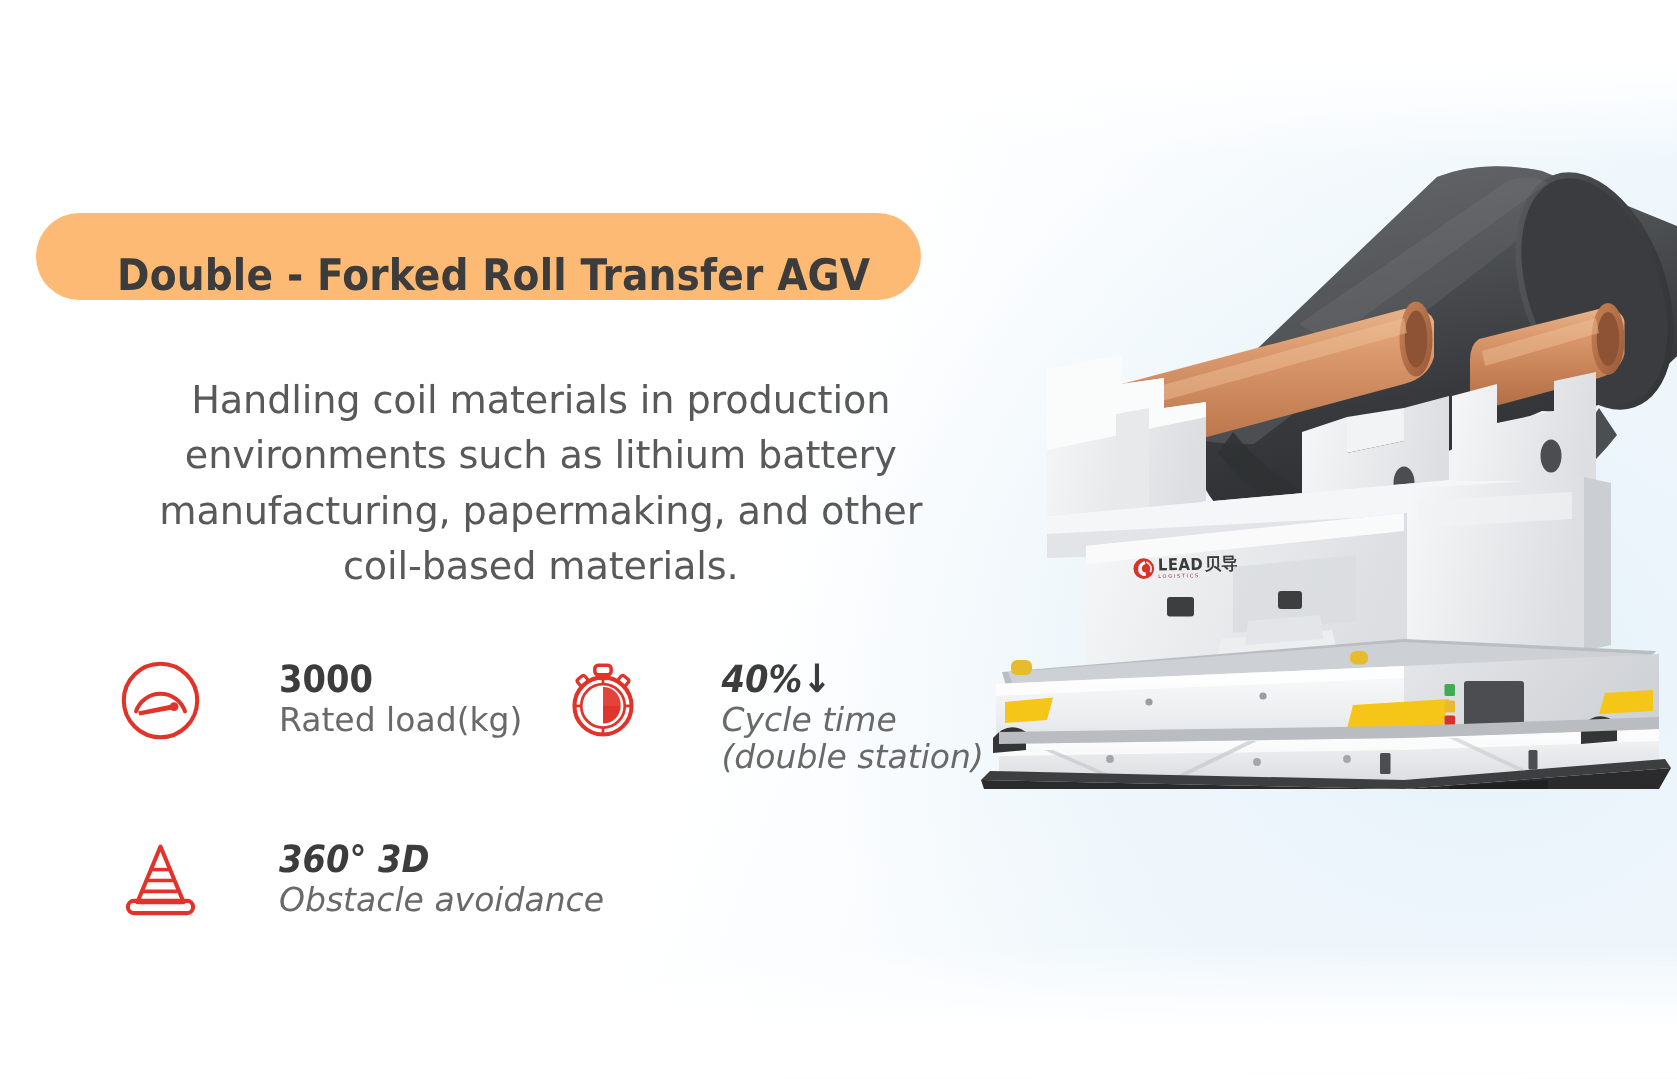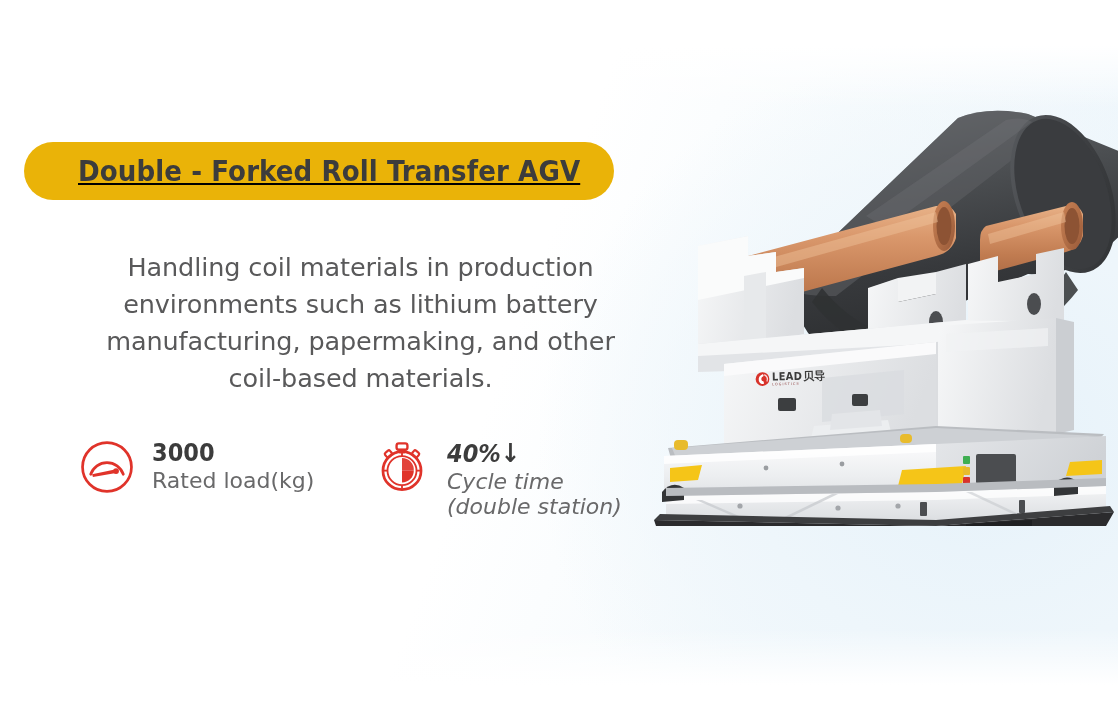--- a/index.html
+++ b/index.html
@@ -32,9 +32,9 @@
   #title-pill {
     position: absolute; left: 24px; top: 142px;
     width: 590px; height: 58px;
-    background: #eab308;
+    background: #fdba74;
     border-radius: 29px;
-    display: flex; align-items: center; text-decoration: underline;
+    display: flex; align-items: flex-end;
   }
   #title-text {
     margin-left: 54px;

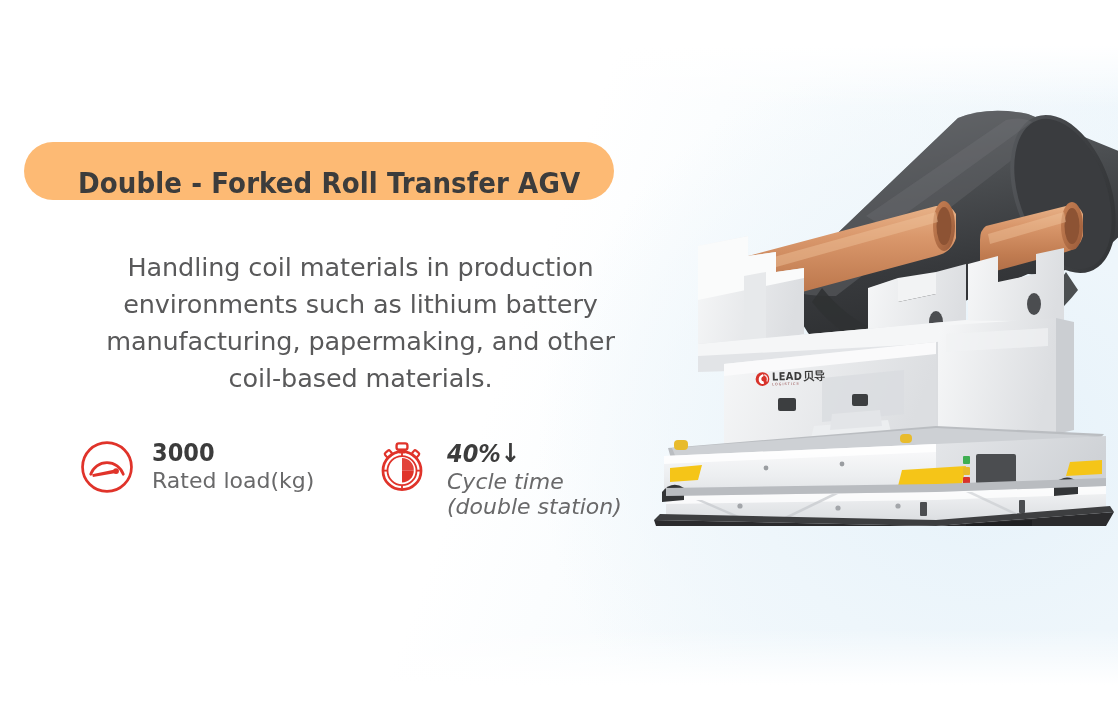--- a/index.html
+++ b/index.html
@@ -66,7 +66,7 @@
   .feature-row { display: flex; }
   .feature-row.row-1 { height: 120px; }
   .feature {
-    display: flex; align-items: flex-start;
+    display: flex; align-items: flex-start; gap: 34px;
   }
   .feature.col-1 { width: 295px; }
   .feature.col-2 { width: 265px; font-style: italic; }

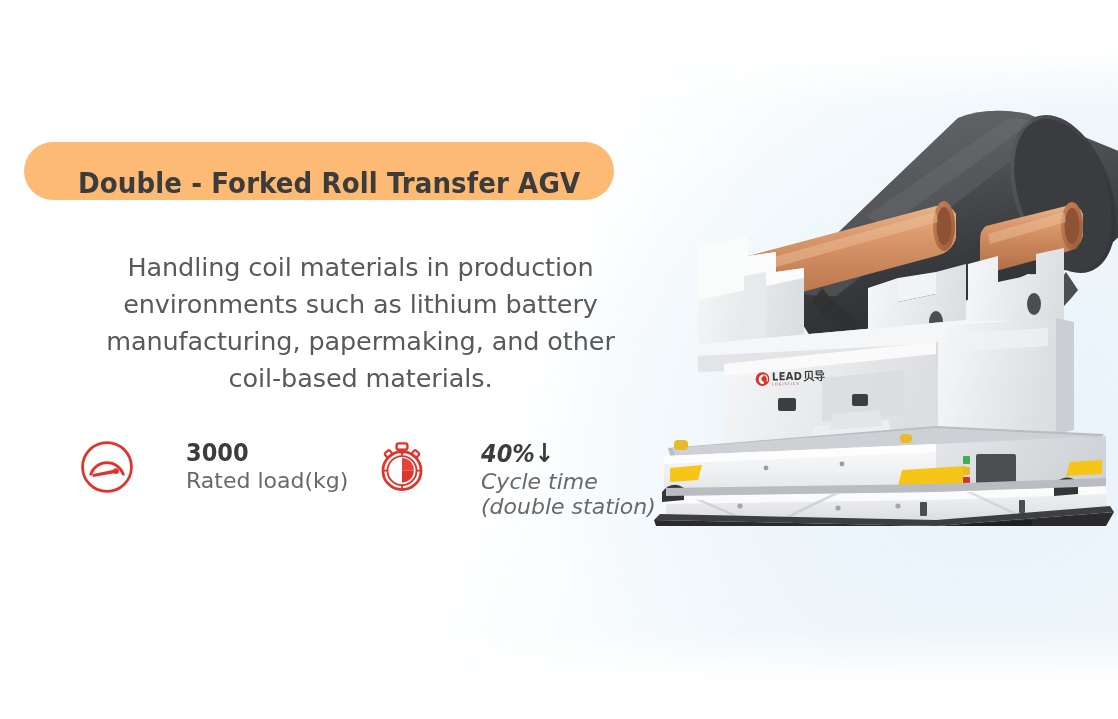--- a/index.html
+++ b/index.html
@@ -376,6 +376,21 @@
   <div class="feature-row row-2">
 
 
+    <div class="feature col-2">
+      <span class="feat-icon">
+        <svg viewBox="0 0 64 64">
+          <path d="M32 7 L49 48 L15 48 Z" fill="none" stroke="#e0332a" stroke-width="3" stroke-linejoin="round"></path>
+          <line x1="24" y1="24" x2="40" y2="24" stroke="#e0332a" stroke-width="2.6"></line>
+          <line x1="21" y1="32" x2="43" y2="32" stroke="#e0332a" stroke-width="2.6"></line>
+          <line x1="18" y1="40" x2="46" y2="40" stroke="#e0332a" stroke-width="2.6"></line>
+          <rect x="8" y="47" width="48" height="9" rx="4.5" fill="none" stroke="#e0332a" stroke-width="3"></rect>
+        </svg>
+      </span>
+      <div class="feat-text">
+        <div class="feat-value">360° 3D</div>
+        <div class="feat-label">Obstacle avoidance</div>
+      </div>
+    </div>
 
   </div>
 </div>

